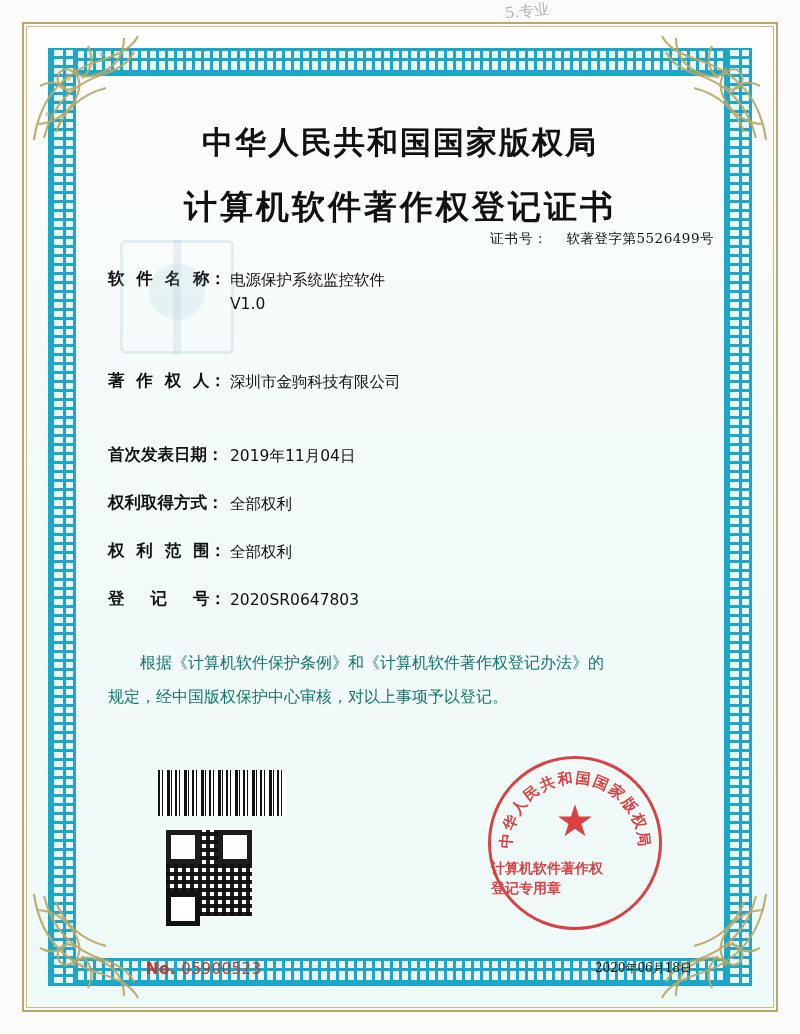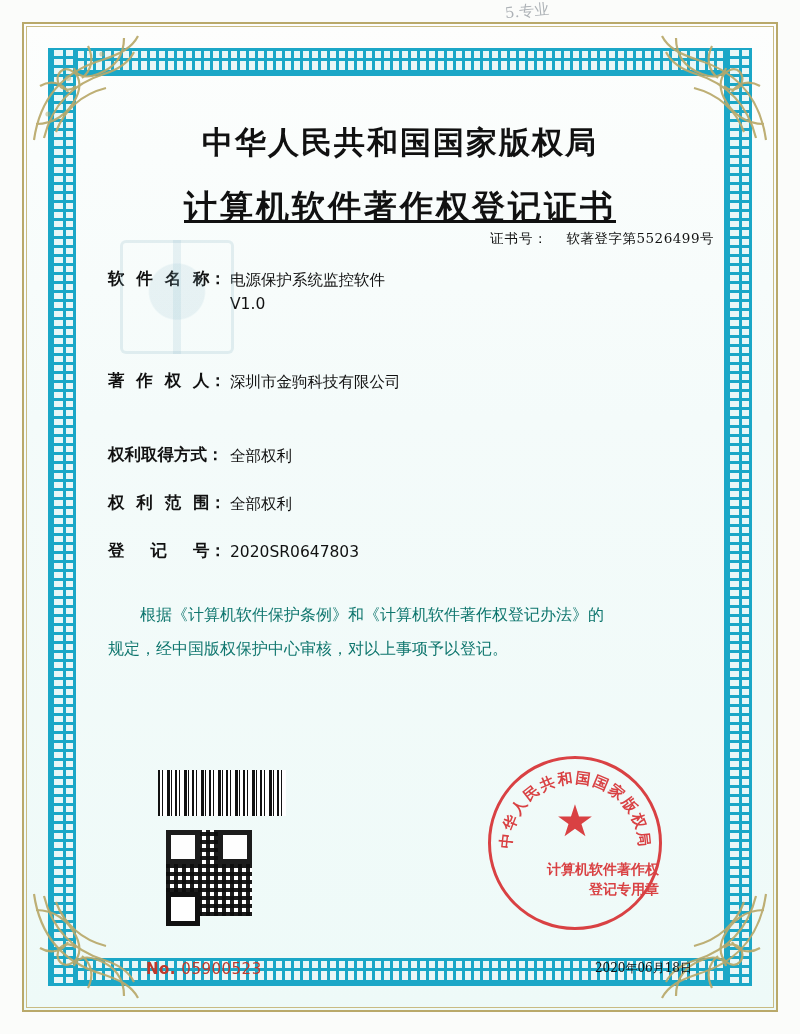--- a/index.html
+++ b/index.html
@@ -118,7 +118,6 @@
     font-size: 33px;
     margin-top: 24px;
     letter-spacing: 3px;
-    text-decoration: underline;
   }
 
   .cert-no-row {

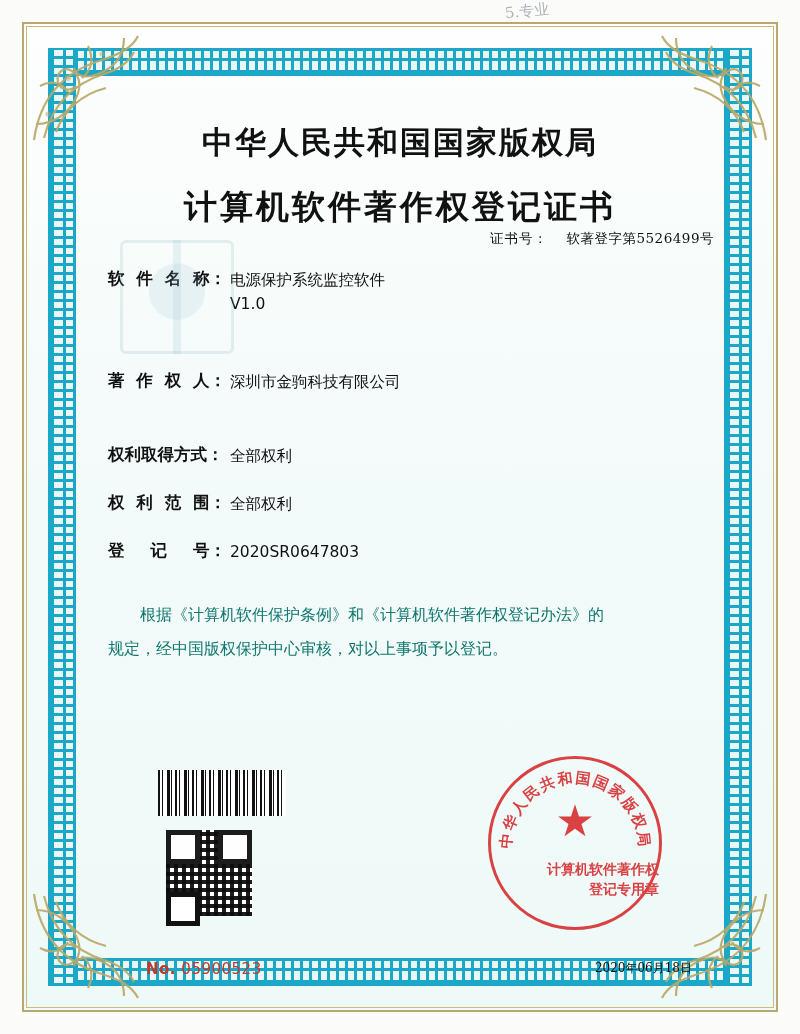--- a/index.html
+++ b/index.html
@@ -387,6 +387,10 @@
       <div class="gap-b"></div>
 
 
+      <div class="field-row row-tall">
+        <div class="field-label">首次发表日期：</div>
+        <div class="field-value">2019年11月04日</div>
+      </div>
 
       <div class="field-row row-tall">
         <div class="field-label">权利取得方式：</div>

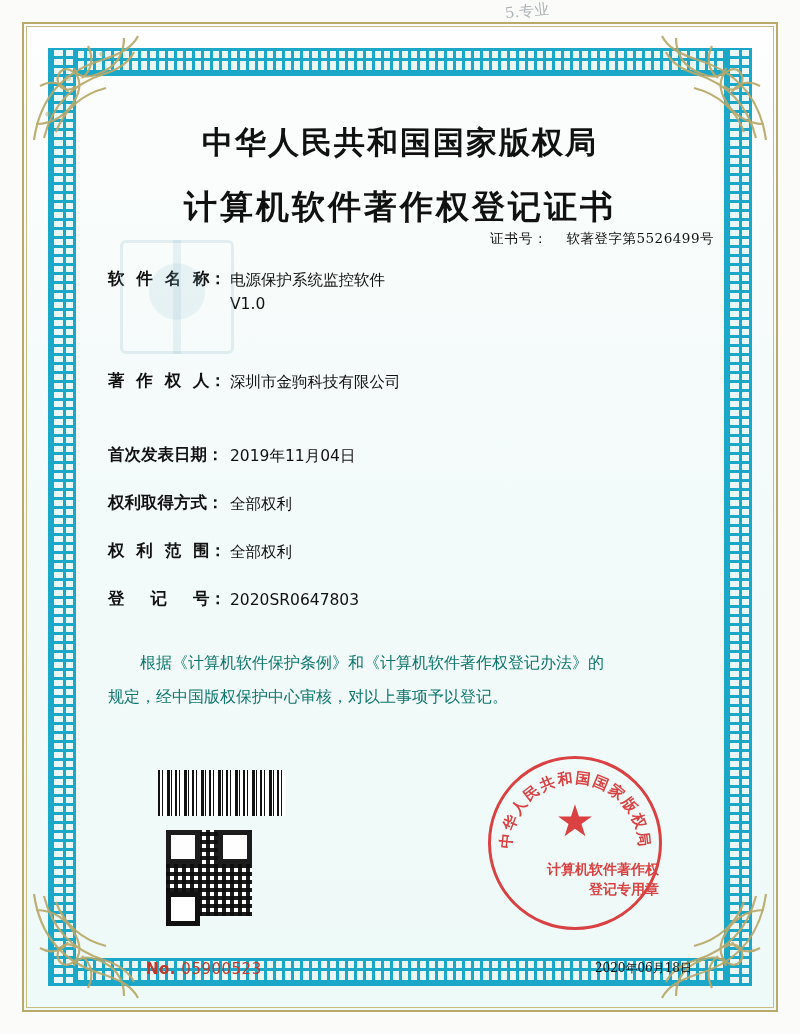--- a/index.html
+++ b/index.html
@@ -265,8 +265,8 @@
   .seal .seal-lines {
     position: absolute;
     left: 0; right: 0; top: 100px;
-    text-align: right;
-    font-family: Liberation Sans, sans-serif;
+    text-align: left;
+    font-family: Liberation Serif, serif;
     font-weight: bold;
     font-size: 14px;
     line-height: 1.45;

